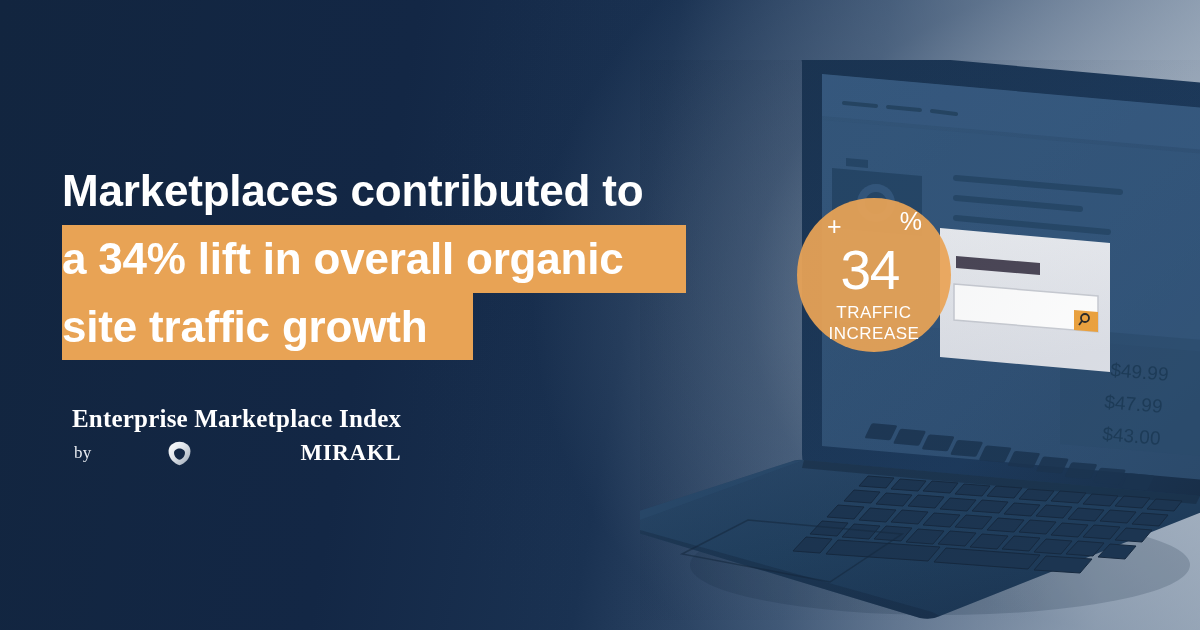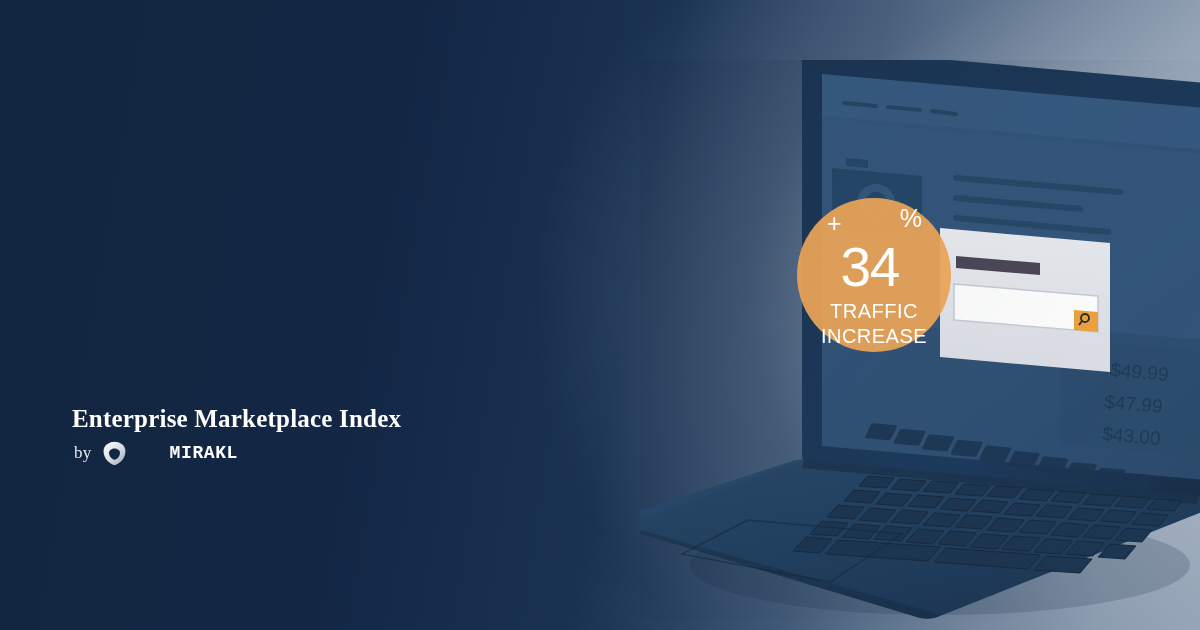--- a/index.html
+++ b/index.html
@@ -372,6 +372,13 @@
     </div>
   </div>
 
+  <div class="headline">
+    <div class="hl-block hl-block-1"></div>
+    <div class="hl-block hl-block-2"></div>
+    <span class="headline-line headline-text">Marketplaces contributed to</span>
+    <span class="headline-line headline-text">a 34% lift in overall organic</span>
+    <span class="headline-line headline-text">site traffic growth</span>
+  </div>
 
   <div class="brand">
     <div class="brand-title">Enterprise Marketplace Index</div>

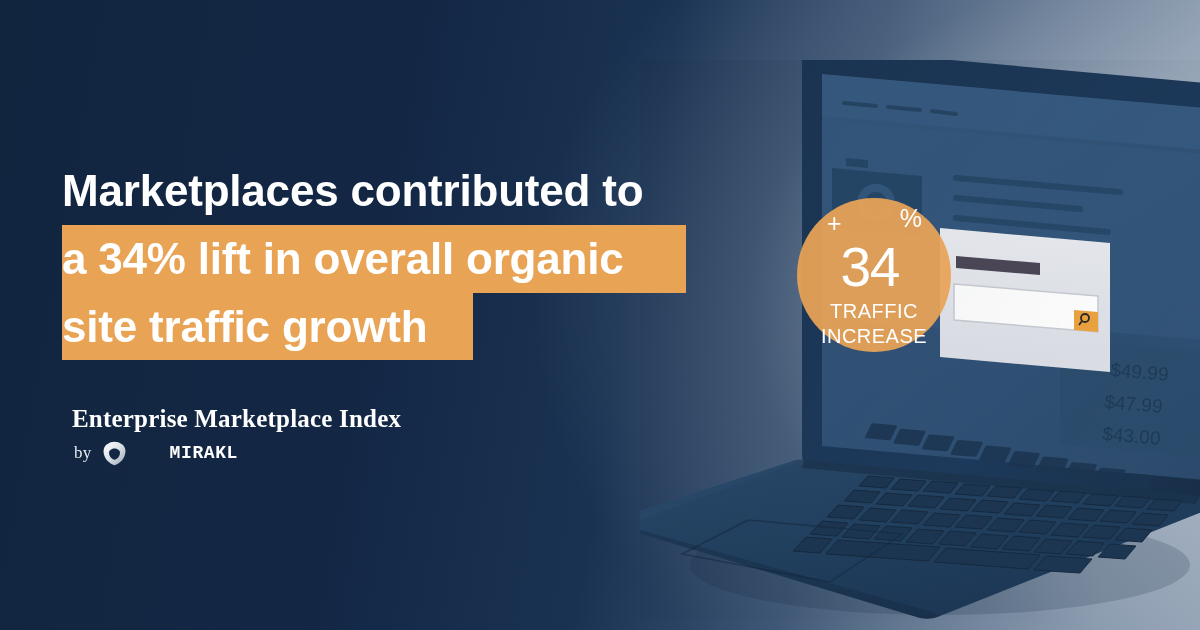--- a/index.html
+++ b/index.html
@@ -87,7 +87,7 @@
   }
   .badge-label {
     margin-top: 7px;
-    font-size: 20px;
+    font-size: 17px;
     line-height: 1.22;
     letter-spacing: 0.5px;
     font-weight: 400;

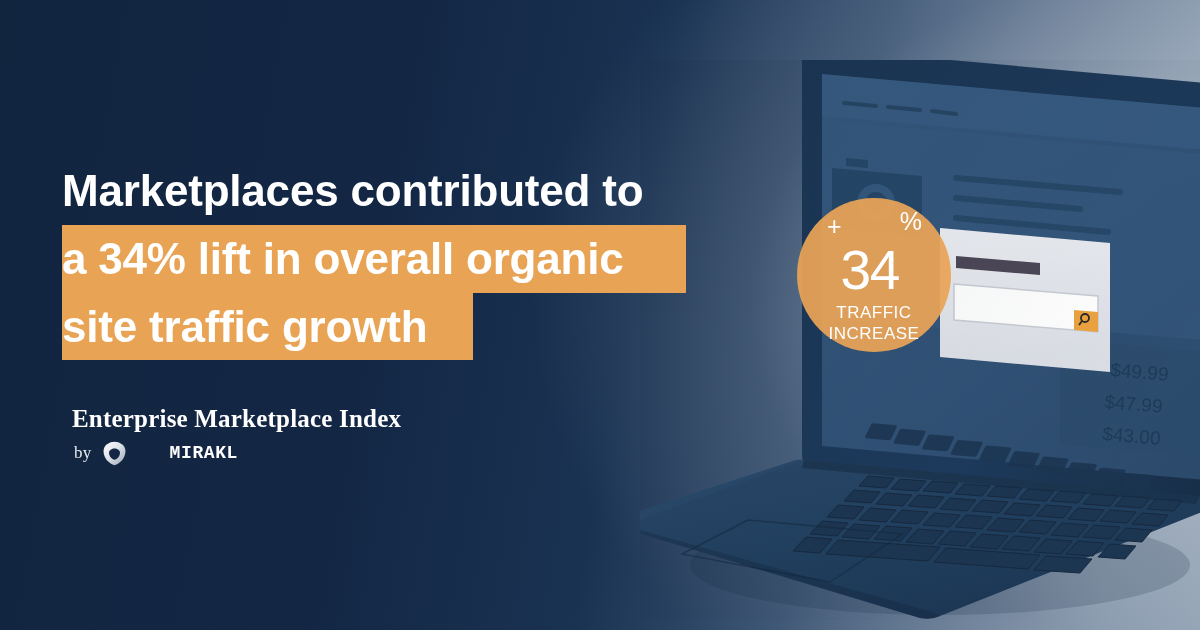--- a/index.html
+++ b/index.html
@@ -140,6 +140,7 @@
     align-items: center;
     margin-top: 6px;
     margin-left: 2px;
+    justify-content: space-between;
   }
   .brand-by {
     font-family: "Liberation Serif", serif;

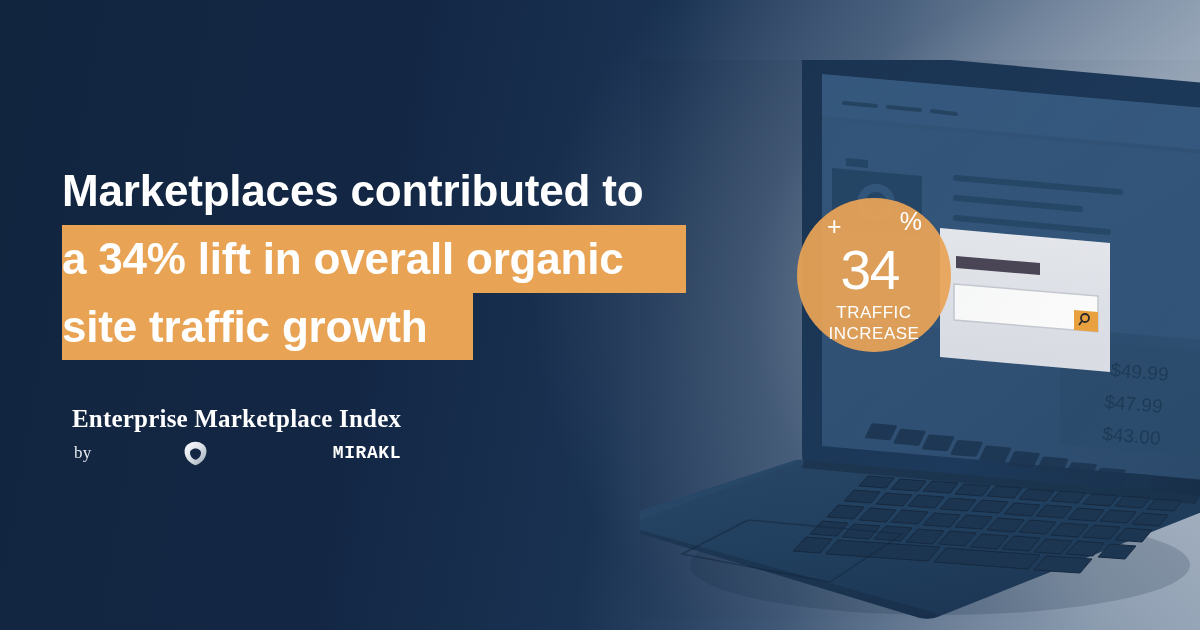--- a/index.html
+++ b/index.html
@@ -151,9 +151,9 @@
   }
   .brand-mark { width: 27px; height: 27px; margin-right: 8px; display:block; }
   .brand-name {
-    font-family: Liberation Mono, monospace;
+    font-family: Liberation Serif, serif;
     font-weight: 700;
-    font-size: 18px;
+    font-size: 23px;
     letter-spacing: 0.6px;
     color: #ffffff;
     margin-left: 34px;

